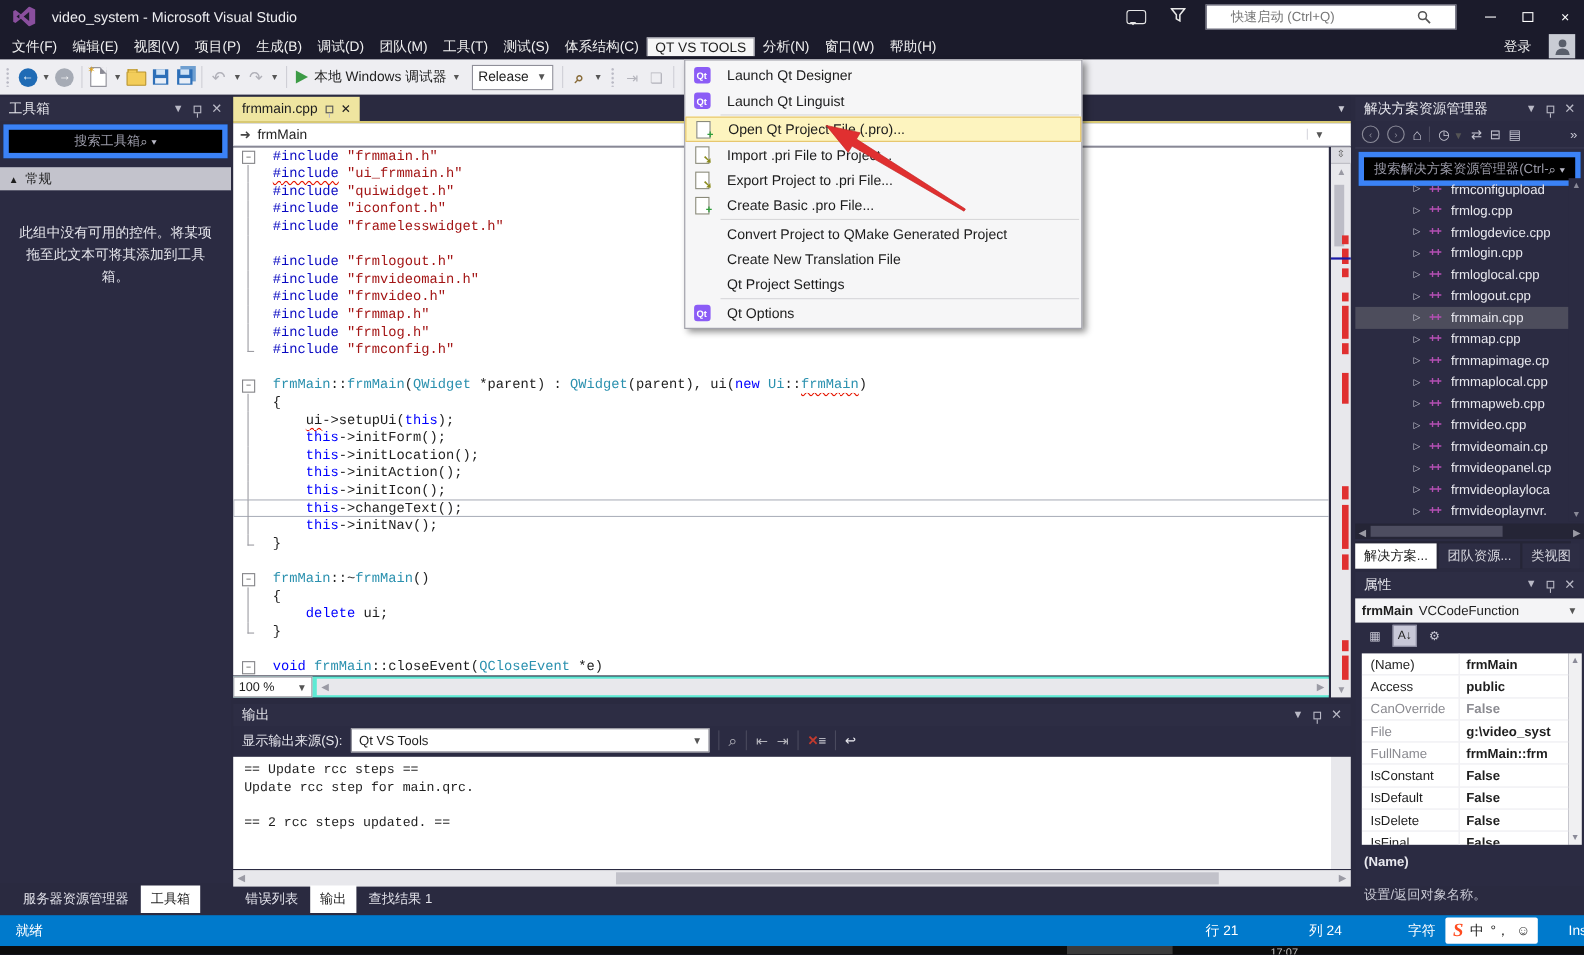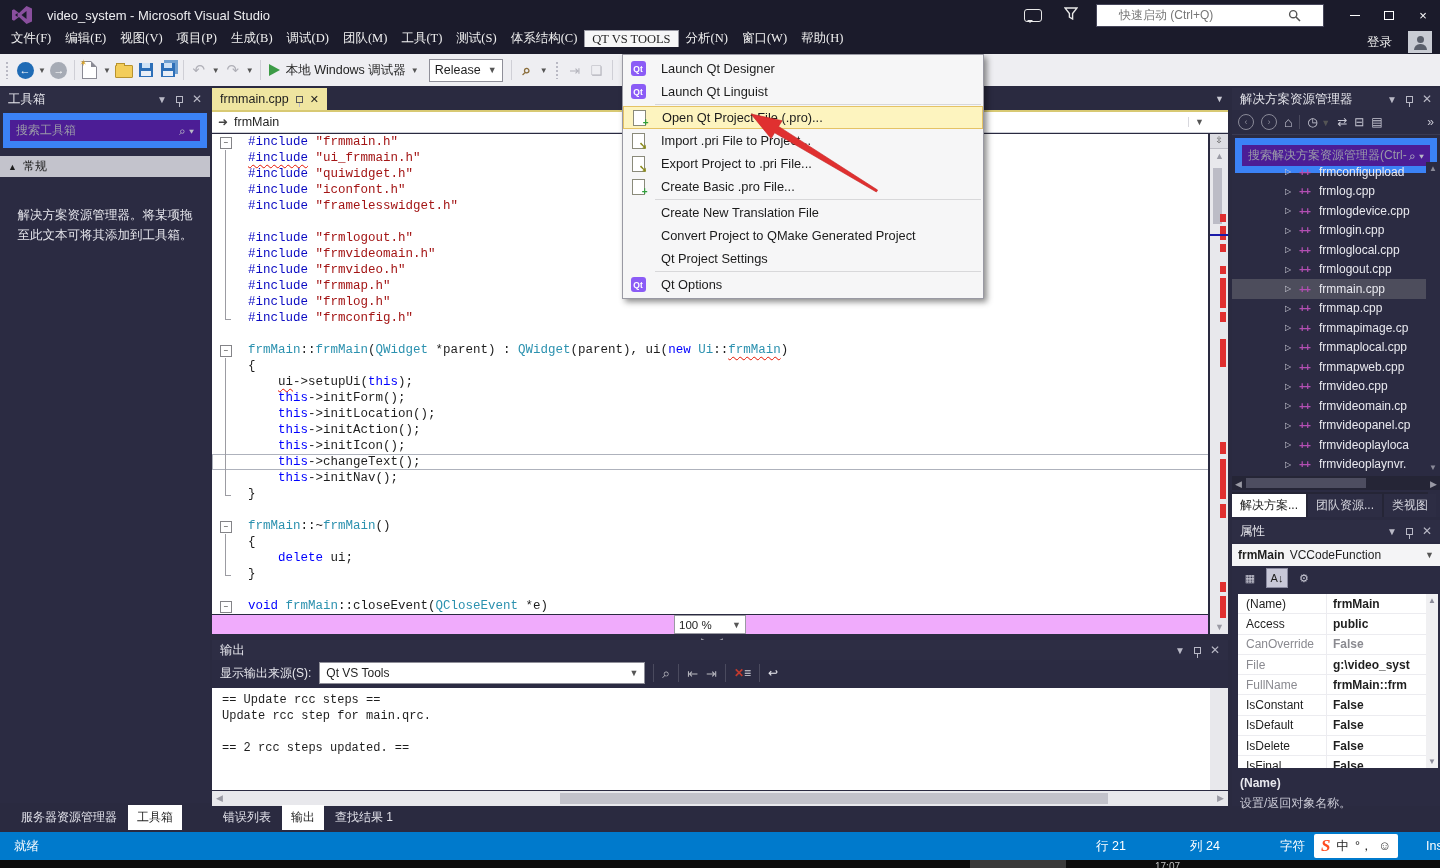--- a/index.html
+++ b/index.html
@@ -21,7 +21,7 @@
   .restore-shape{width:8px;height:7px;border:1px solid #fff;position:relative;background:#1b1b2b;}
   .restore-shape:before{content:"";position:absolute;left:2px;top:-3px;width:8px;height:7px;border:1px solid #fff;z-index:-1;}
   
-  .menubar{position:absolute;left:0;top:30px;width:1440px;height:24px;background:#1b1b2b;display:flex;align-items:flex-start;color:#f0f0f0;font-size:12.5px;font-family:Liberation Serif, serif;}
+  .menubar{position:absolute;left:0;top:30px;width:1440px;height:24px;background:#1b1b2b;display:flex;align-items:center;color:#f0f0f0;font-size:12.5px;}
   .menu-item{padding:0 7px;display:flex;align-items:center;white-space:nowrap;}
   .menu-item.active{background:#f6f6f7;color:#1e1e1e;border:1px solid #9999a3;border-bottom:none;}
   .menu-right{position:absolute;right:0;top:0;height:24px;display:flex;align-items:center;}

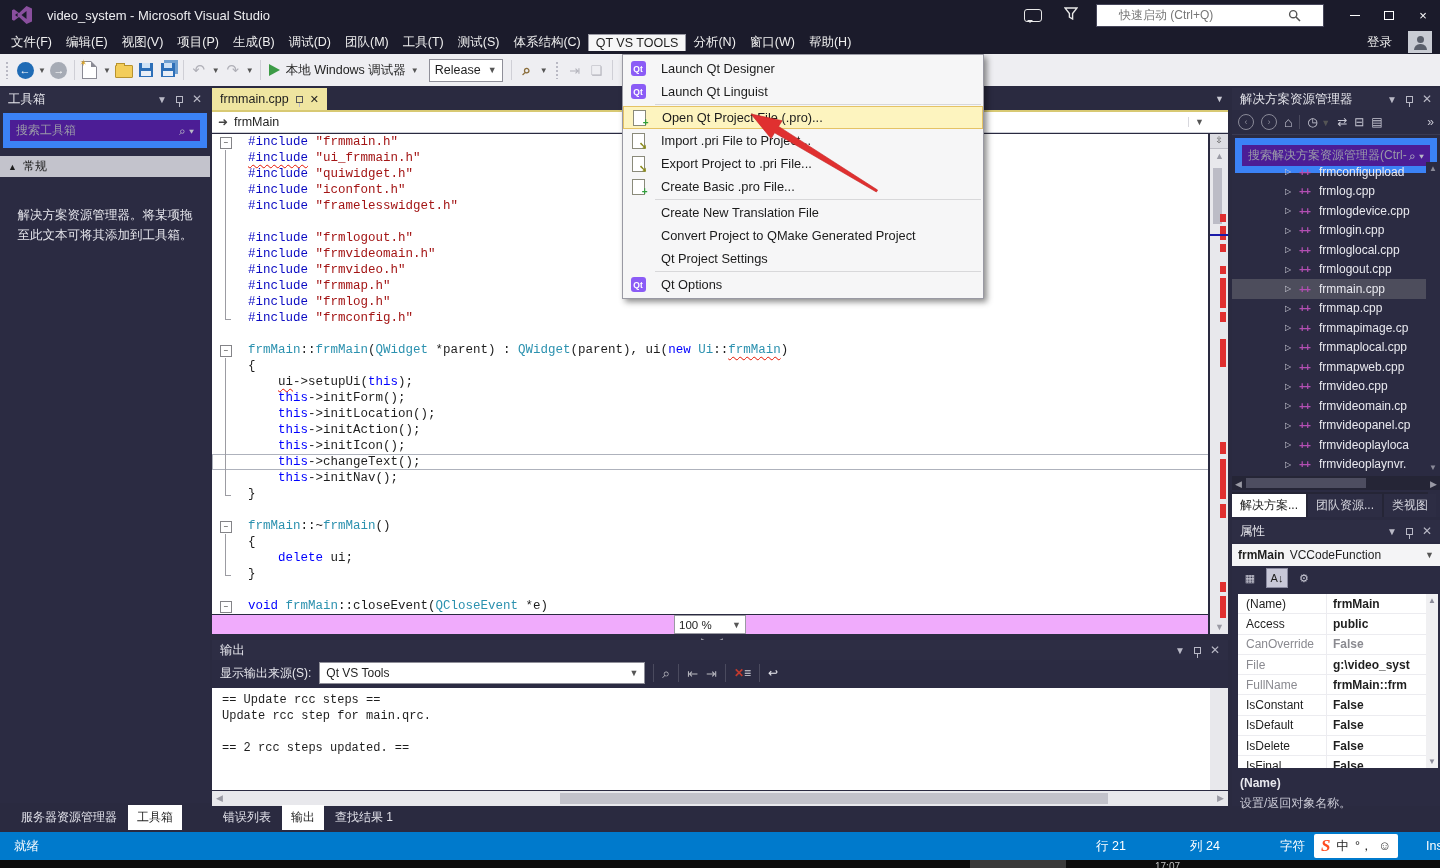--- a/index.html
+++ b/index.html
@@ -61,7 +61,7 @@
   .pin{width:5px;height:5px;border:1px solid #b9b9c6;position:relative;display:inline-block;}
   .pin:after{content:"";position:absolute;left:2px;top:6px;width:1px;height:4px;background:#b9b9c6;}
   .xglyph{font-size:12px;}
-  .searchbox{height:21px;background:#4c1d95;border:7px solid #3b82f6;display:flex;align-items:center;justify-content:space-between;padding:0 6px;color:#9a9aa8;}
+  .searchbox{height:21px;background:#000000;border:5px solid #3b82f6;display:flex;align-items:center;justify-content:center;padding:0 6px;color:#9a9aa8;}
   
   #toolbox{left:0;top:88px;width:210px;height:715px;}
   .tbx-section{height:21px;background:#c3c3cc;color:#1e1e1e;display:flex;align-items:center;padding:0 8px;margin-top:8px;gap:6px;}

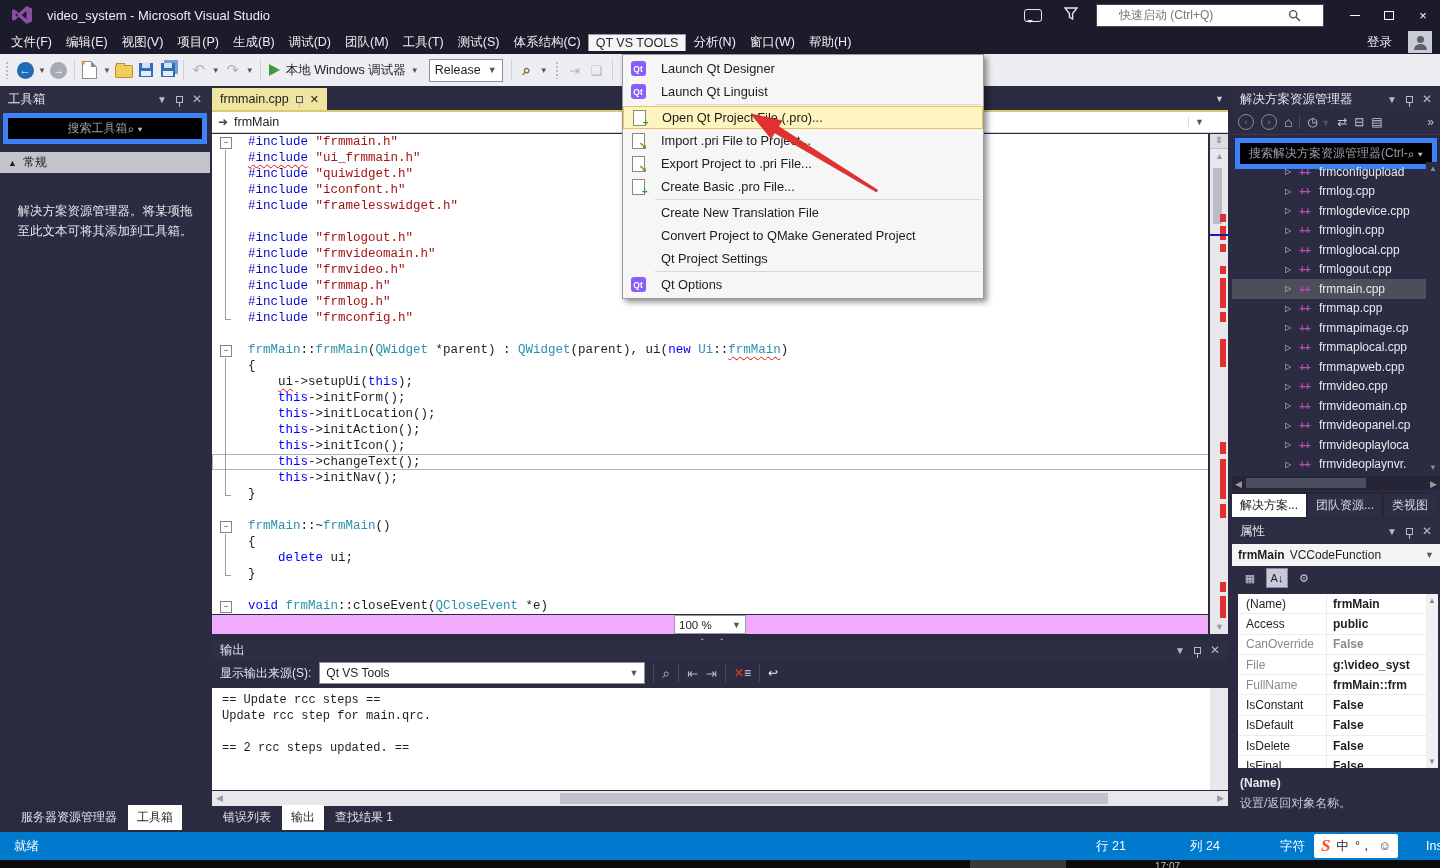--- a/index.html
+++ b/index.html
@@ -292,7 +292,7 @@
       <span style="font-size:9px;">▲</span>
       <span>常规</span>
     </div>
-    <div class="tbx-empty">解决方案资源管理器。将某项拖至此文本可将其添加到工具箱。</div>
+    <div class="tbx-empty">此组中没有可用的控件。将某项拖至此文本可将其添加到工具箱。</div>
   </div>
 
   <div id="editor" class="panel" style="background:#2a2a40;">

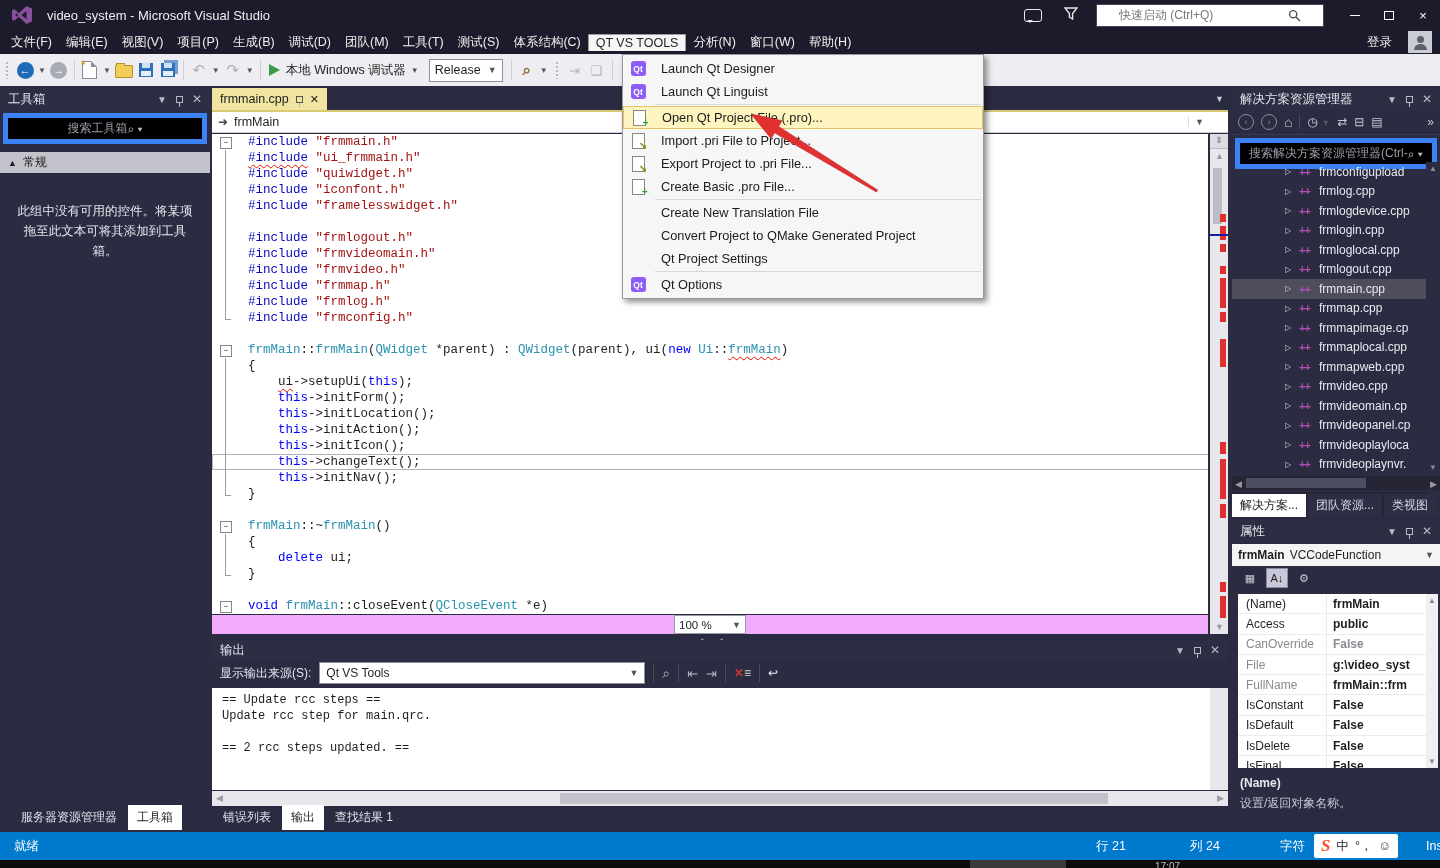--- a/index.html
+++ b/index.html
@@ -672,10 +672,10 @@
       </div>
       <div class="qmi-sep"></div>
       <div class="qmi">
+        <span>Convert Project to QMake Generated Project</span>
+      </div>
+      <div class="qmi">
         <span>Create New Translation File</span>
-      </div>
-      <div class="qmi">
-        <span>Convert Project to QMake Generated Project</span>
       </div>
       <div class="qmi">
         <span>Qt Project Settings</span>

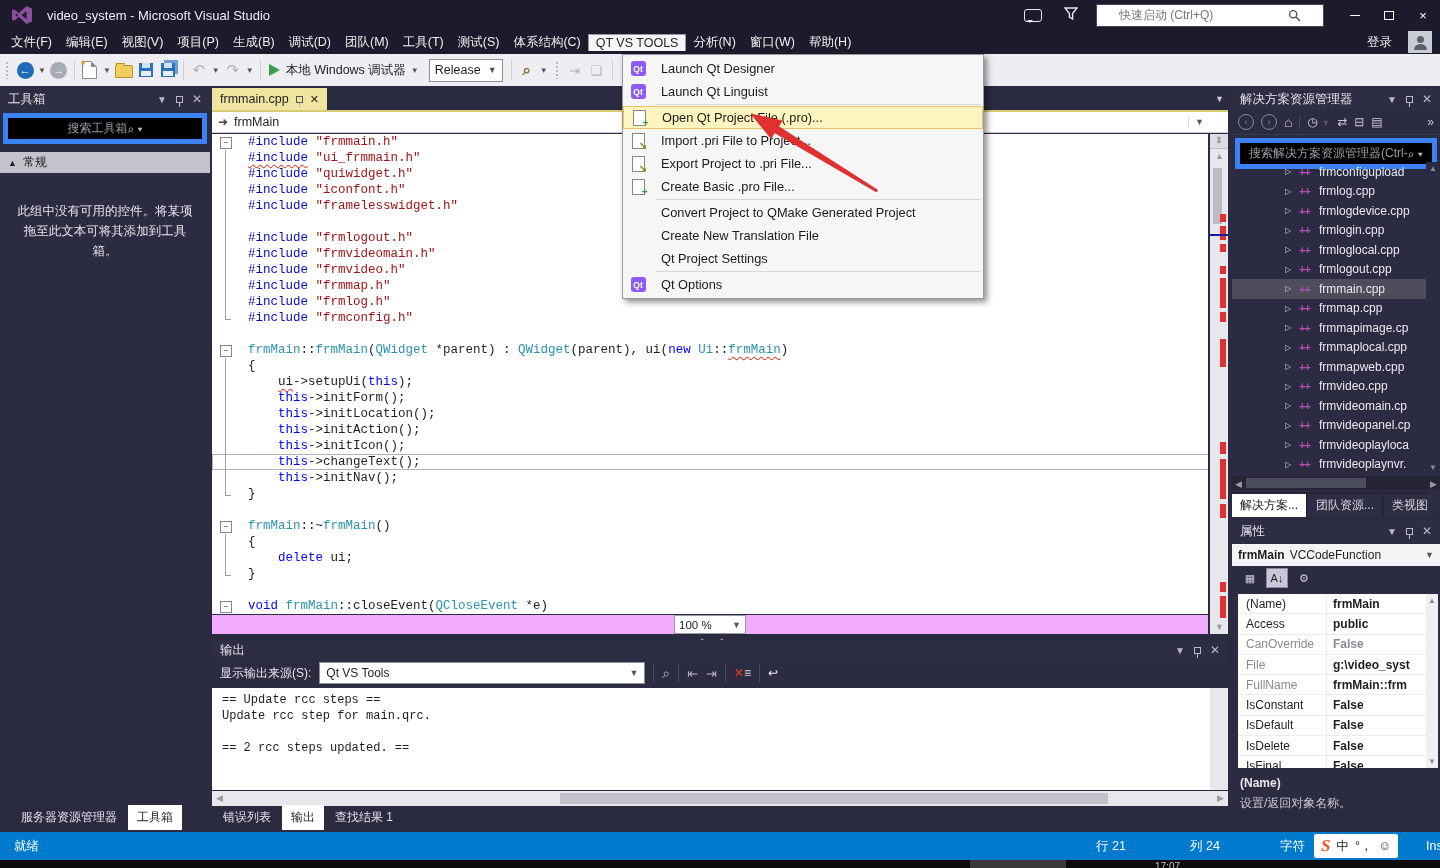--- a/index.html
+++ b/index.html
@@ -84,7 +84,7 @@
             font:8px/9px "Liberation Sans",sans-serif;text-align:center;}
   .gline{position:absolute;left:13px;top:0;bottom:0;border-left:1px solid #9c9ca2;}
   .gend{position:absolute;left:13px;top:0;height:9px;width:5px;border-left:1px solid #9c9ca2;border-bottom:1px solid #9c9ca2;}
-  .ed-bottom{position:absolute;left:0;top:527px;width:996px;height:19px;background:#f0abfc;display:flex;align-items:center;flex-direction:column;}
+  .ed-bottom{position:absolute;left:0;top:527px;width:996px;height:19px;background:#5eead4;display:flex;align-items:center;}
   .zoombox{width:62px;height:17px;background:#fff;border:1px solid #9a9aa2;display:flex;align-items:center;justify-content:space-between;padding:0 4px;font-size:11.5px;}
   .hscroll{flex:1;height:15px;background:#e8e8ec;position:relative;margin-left:4px;}
   .scroll-arrow{color:#9a9aa4;font-size:9px;position:absolute;top:2px;}

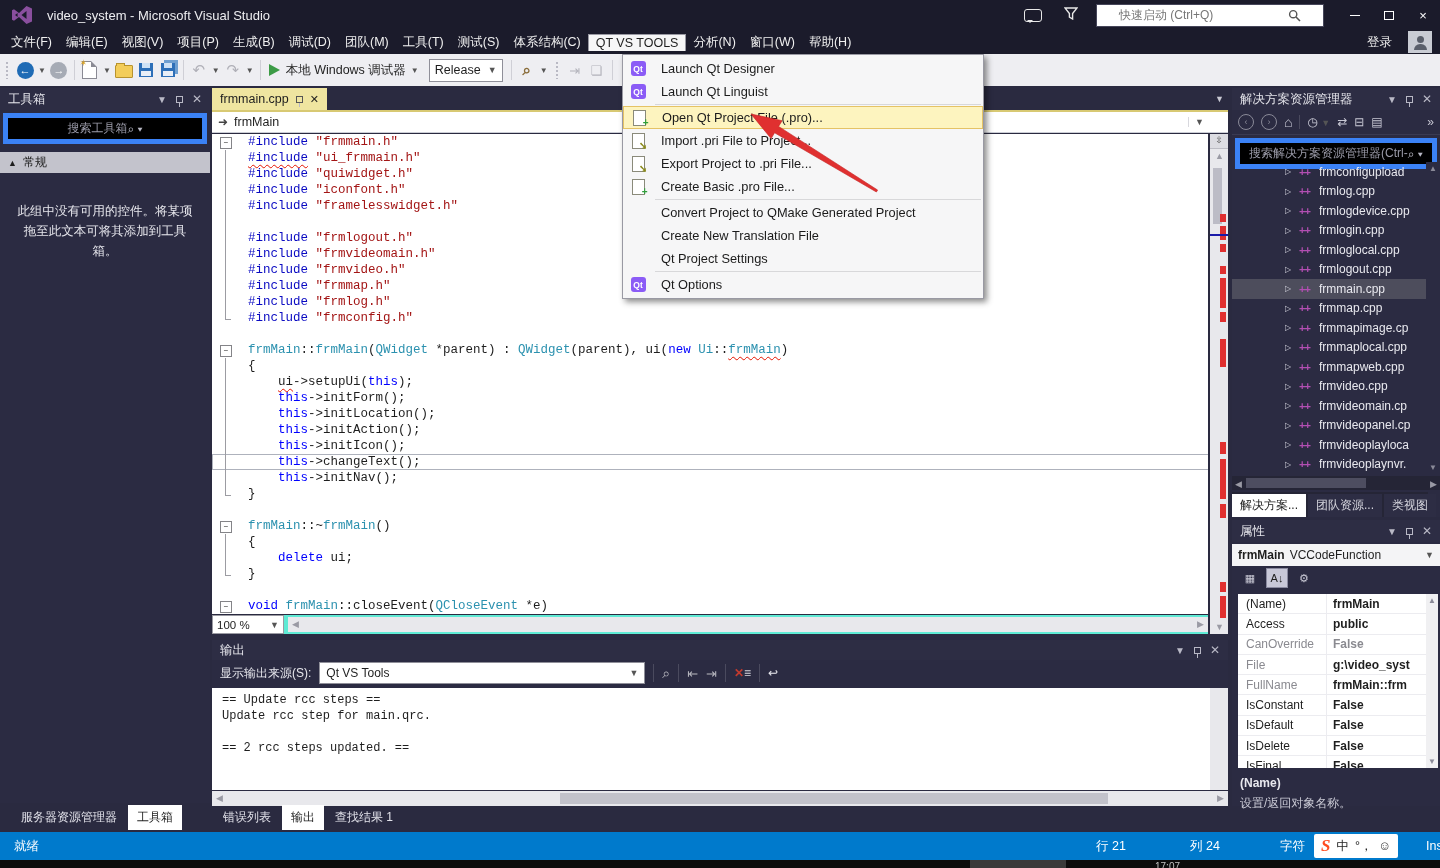--- a/index.html
+++ b/index.html
@@ -591,7 +591,7 @@
     </div>
     <div class="prop-desc">
       <div style="font-weight:bold;">(Name)</div>
-      <div style="color:#c9c9d4;margin-top:5px;">设置/返回对象名称。</div>
+      <div style="color:#c9c9d4;margin-top:15px;">设置/返回对象名称。</div>
     </div>
   </div>
 

